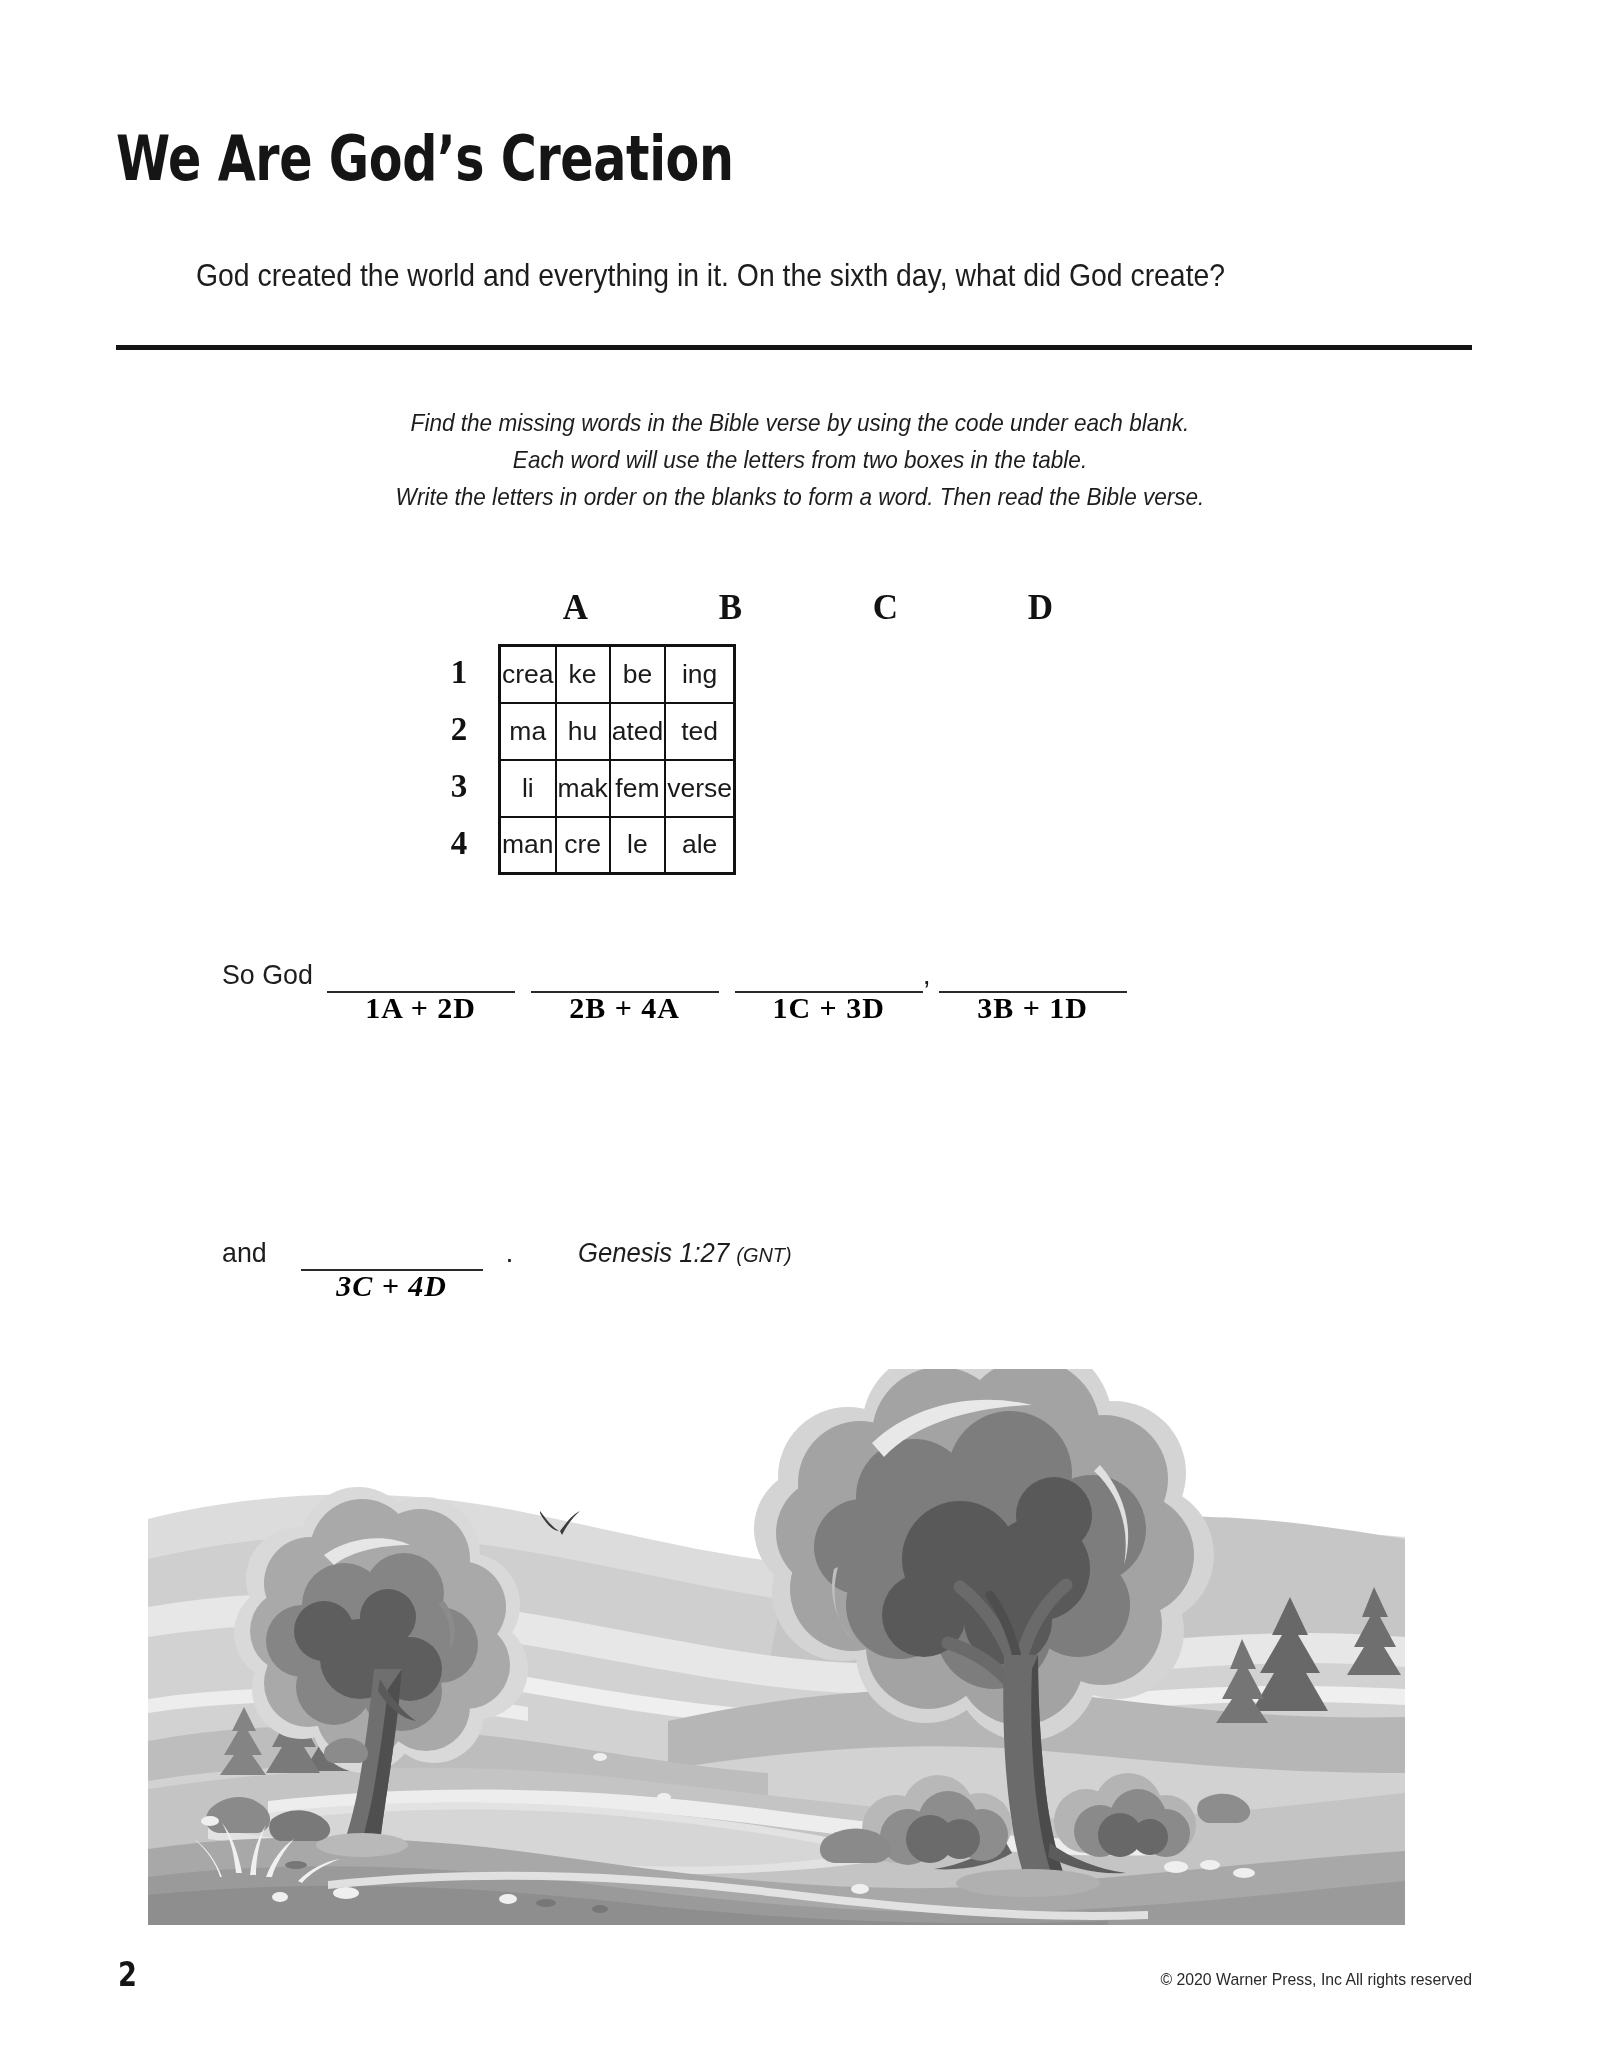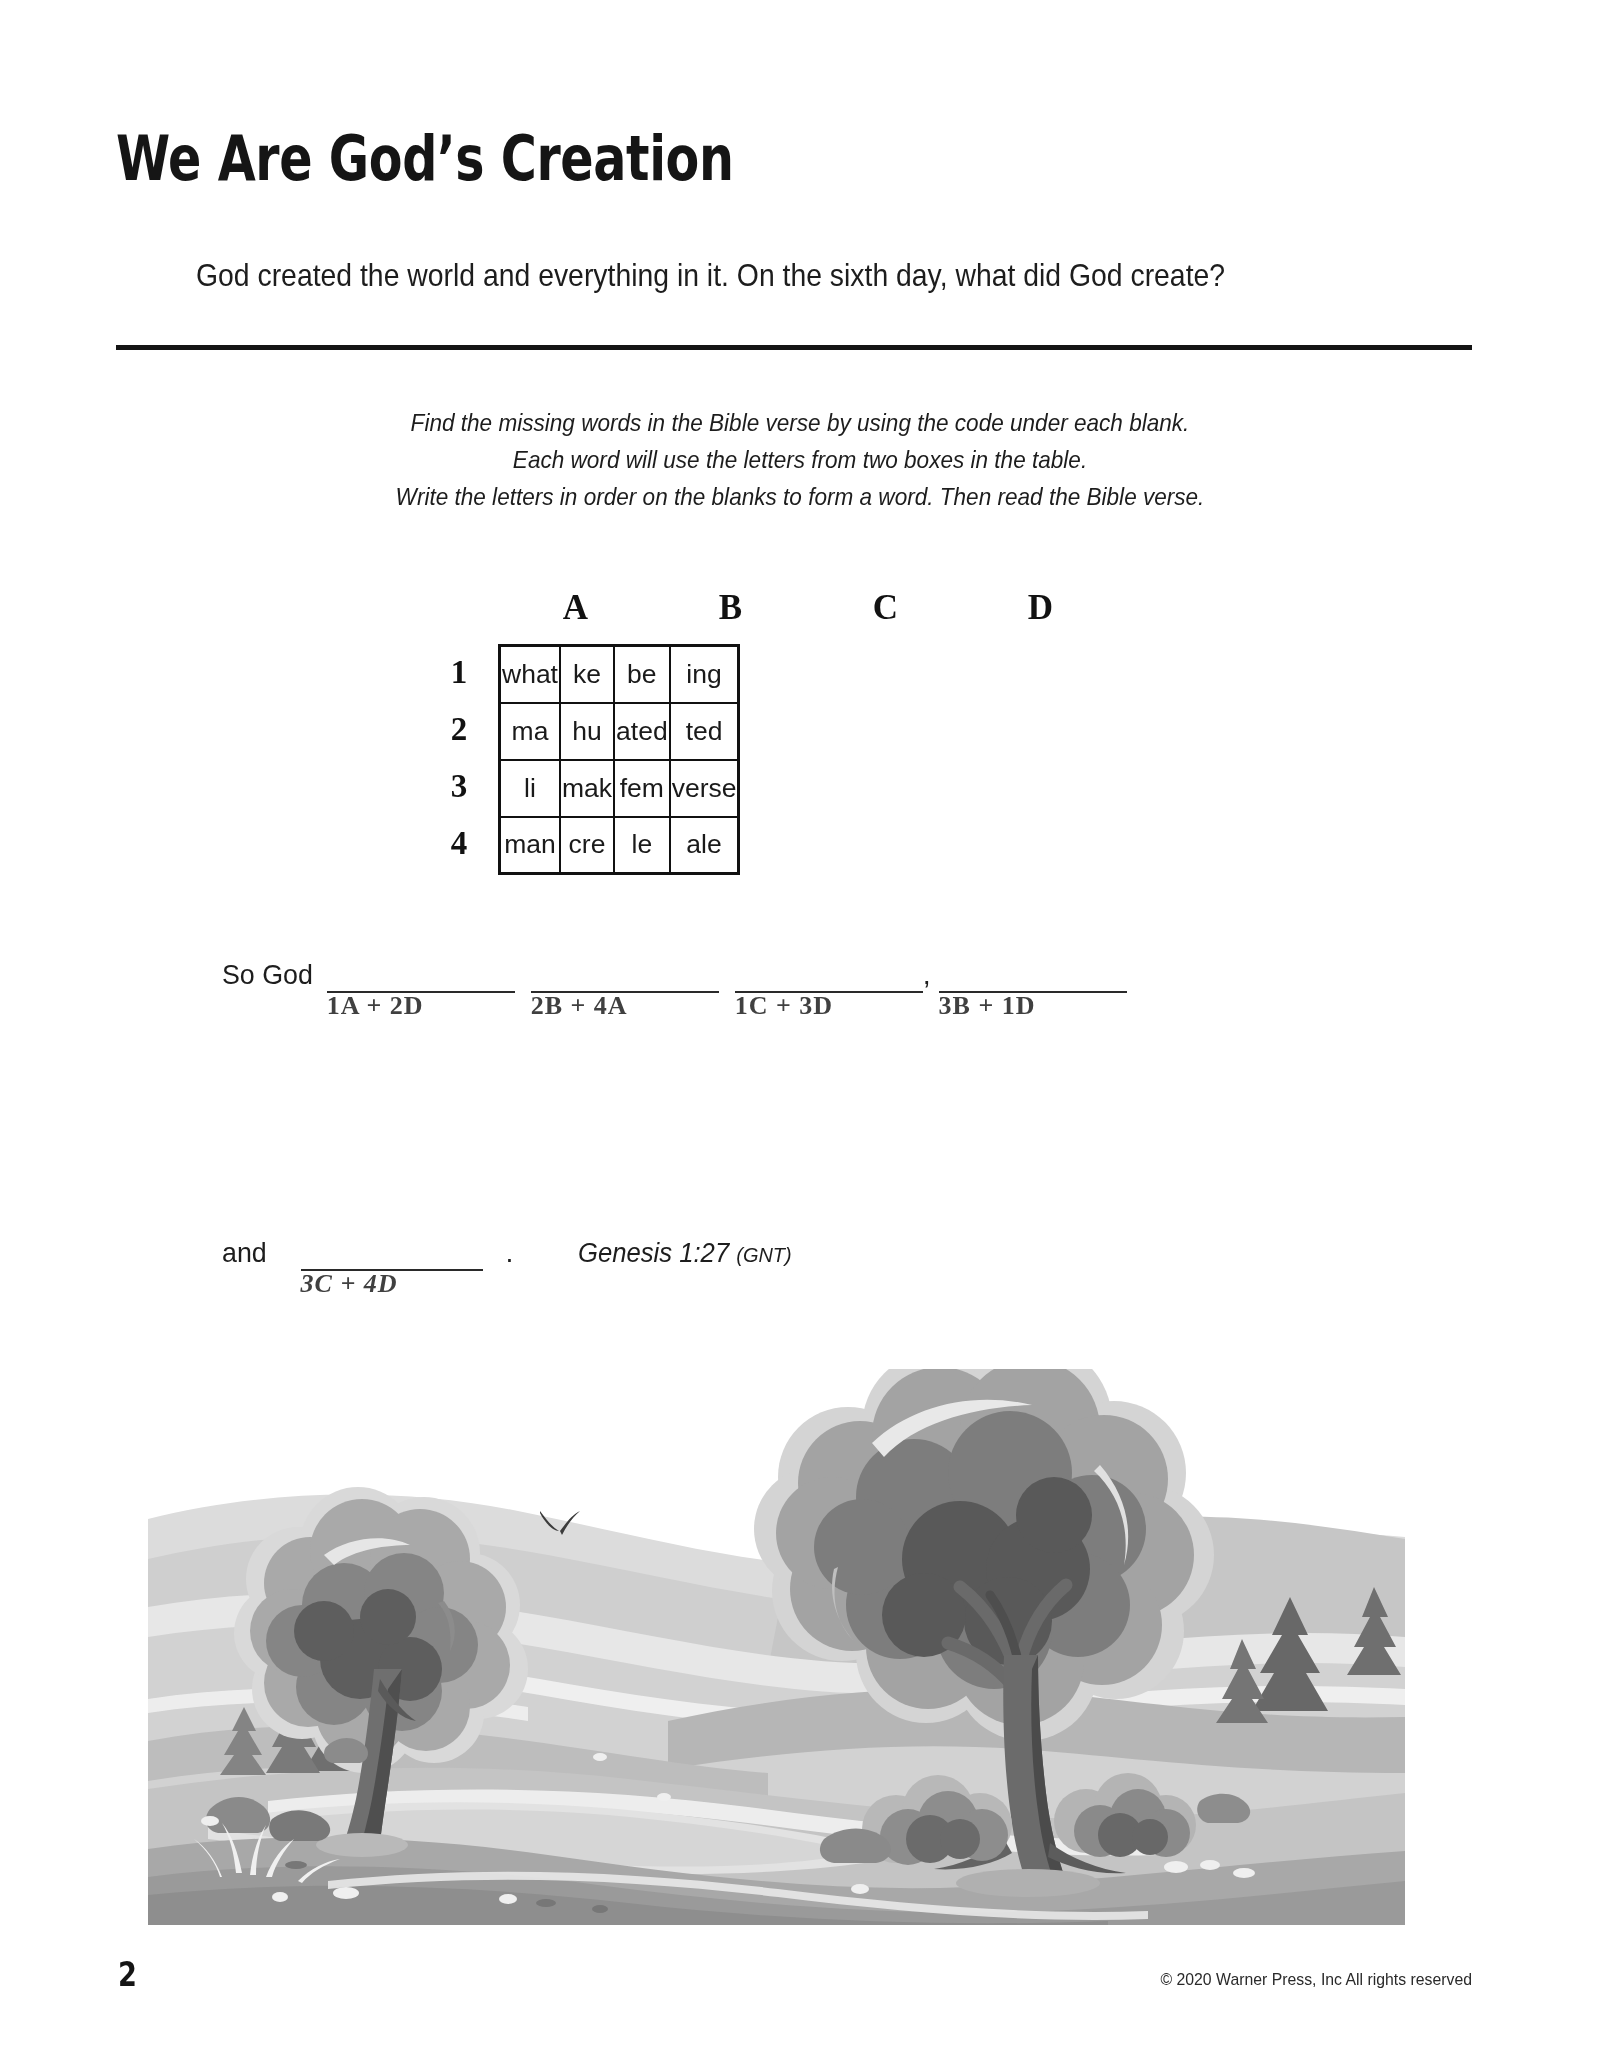--- a/index.html
+++ b/index.html
@@ -178,7 +178,7 @@
     <table class="code">
       <tbody>
           <tr>
-        <td>what</td>
+        <td>crea</td>
         <td>ke</td>
         <td>be</td>
         <td>ing</td>

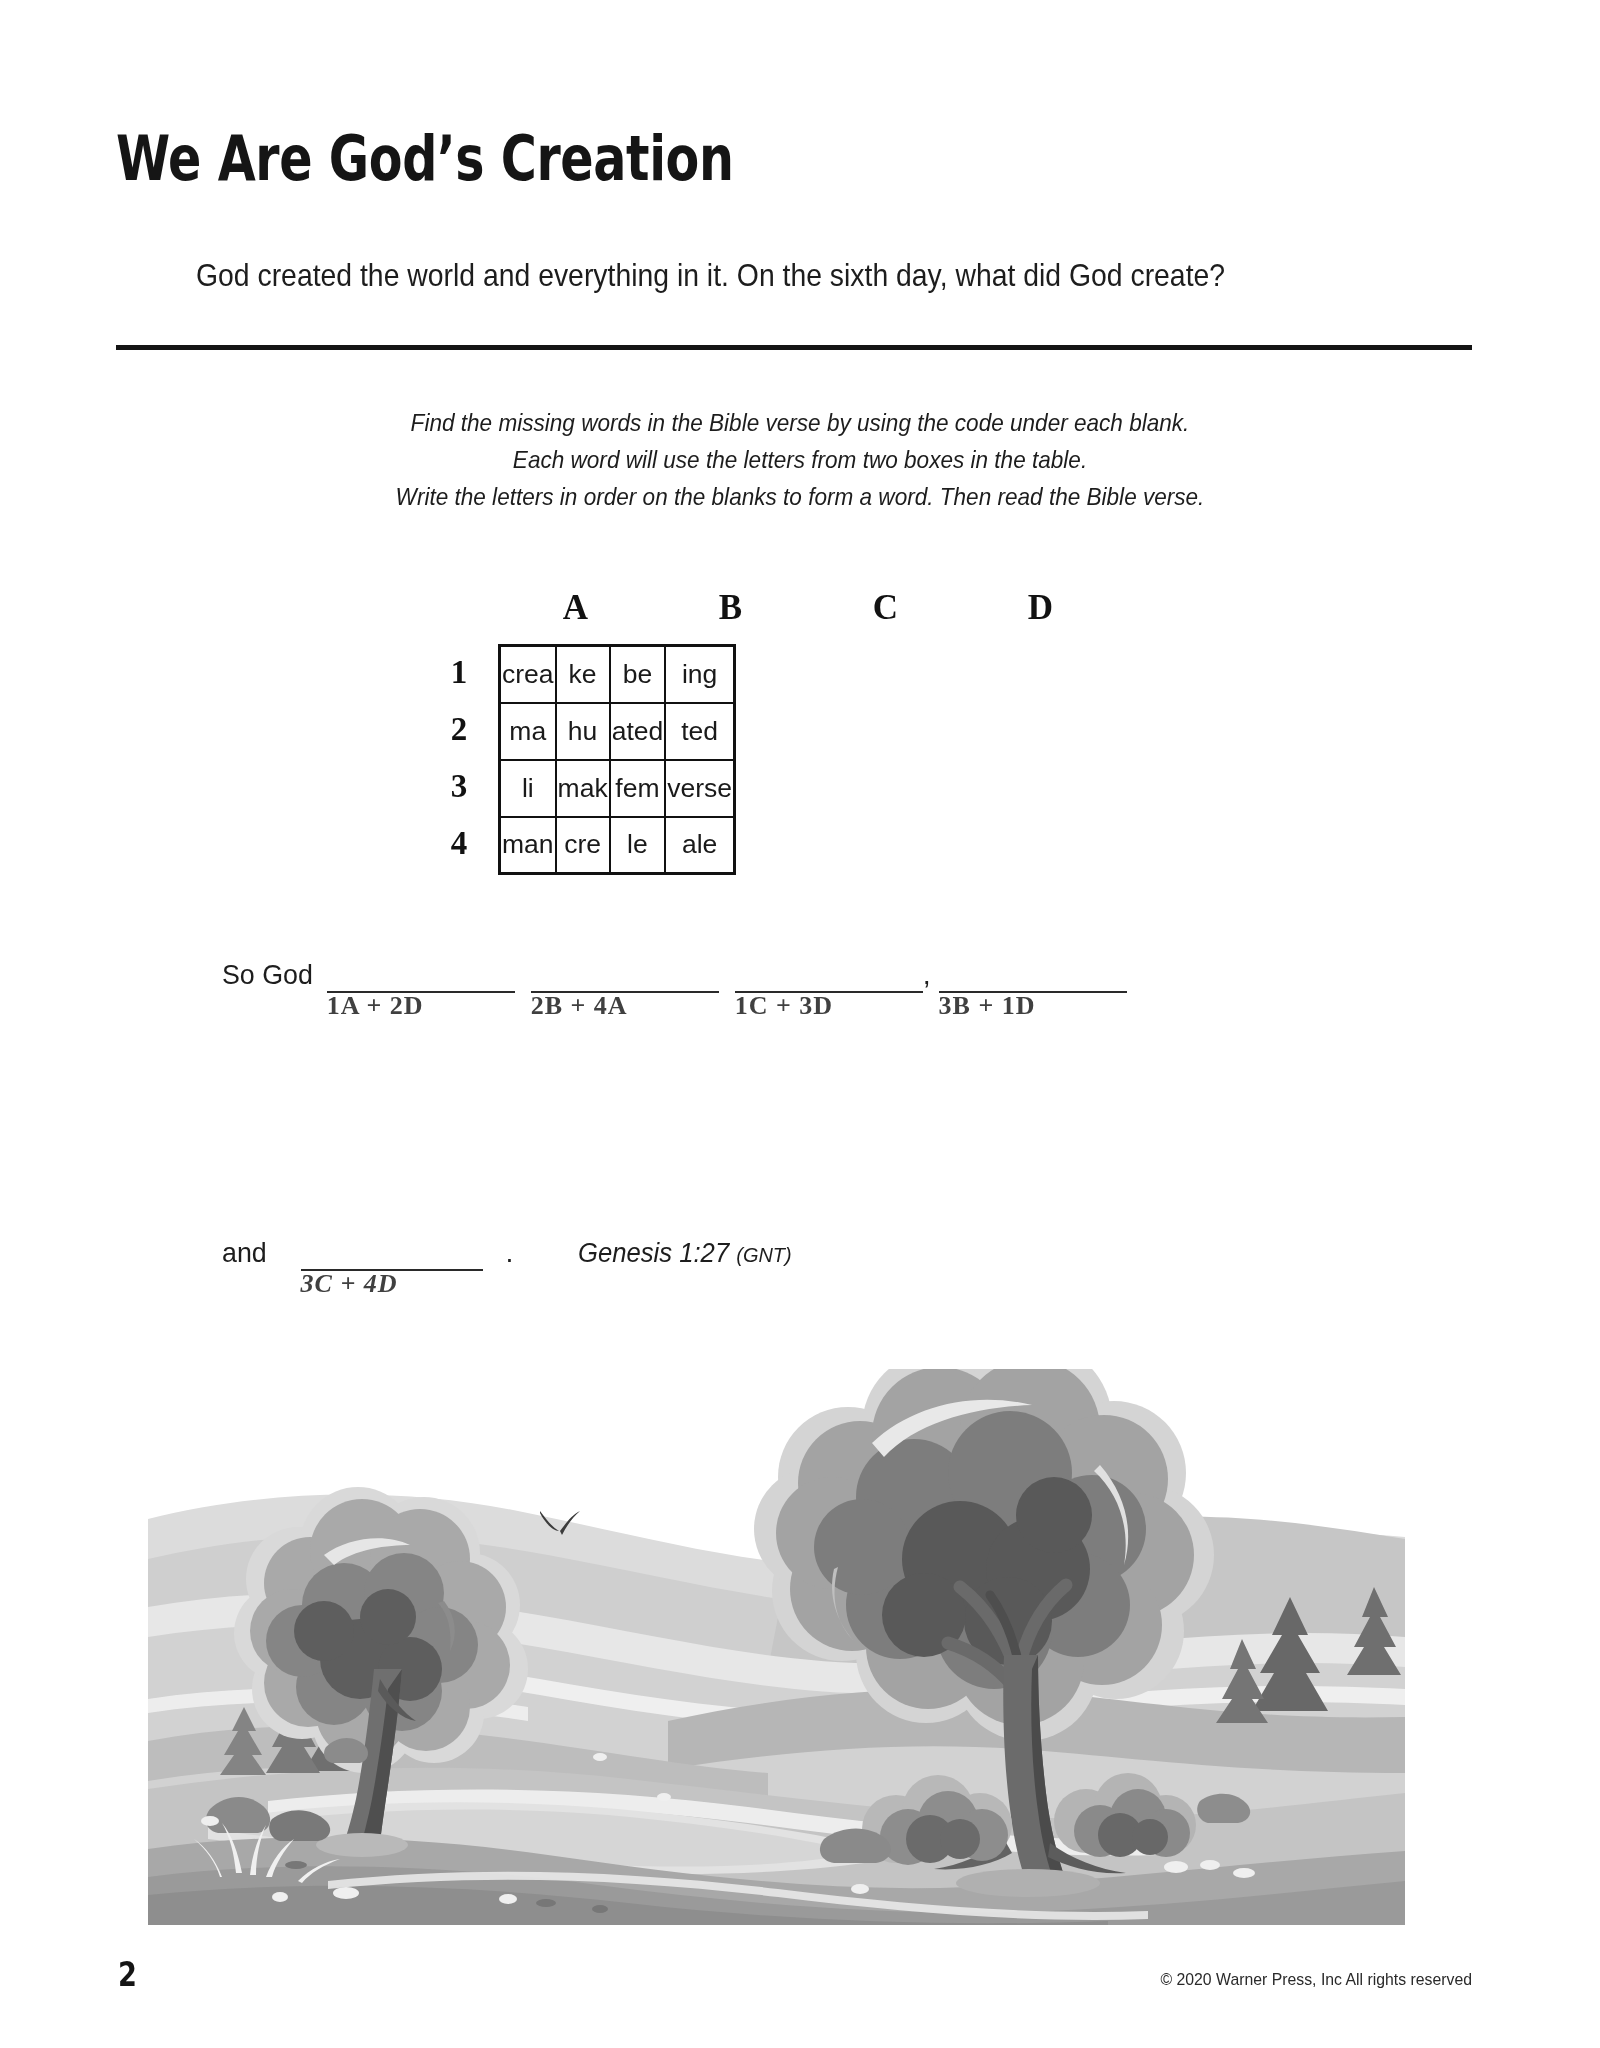--- a/index.html
+++ b/index.html
@@ -106,11 +106,12 @@
   }
   .blank .code{
     position:absolute;left:0;right:0;top:36px;
+    text-align:center;
     font-family:"Liberation Serif", serif;
     font-weight:bold;
-    font-size:26px;
+    font-size:30px;
     letter-spacing:1px;
-    color:#404040;
+    color:#000000;
   }
   .punct{padding:0 2px 2px 0;}
   .ref{

